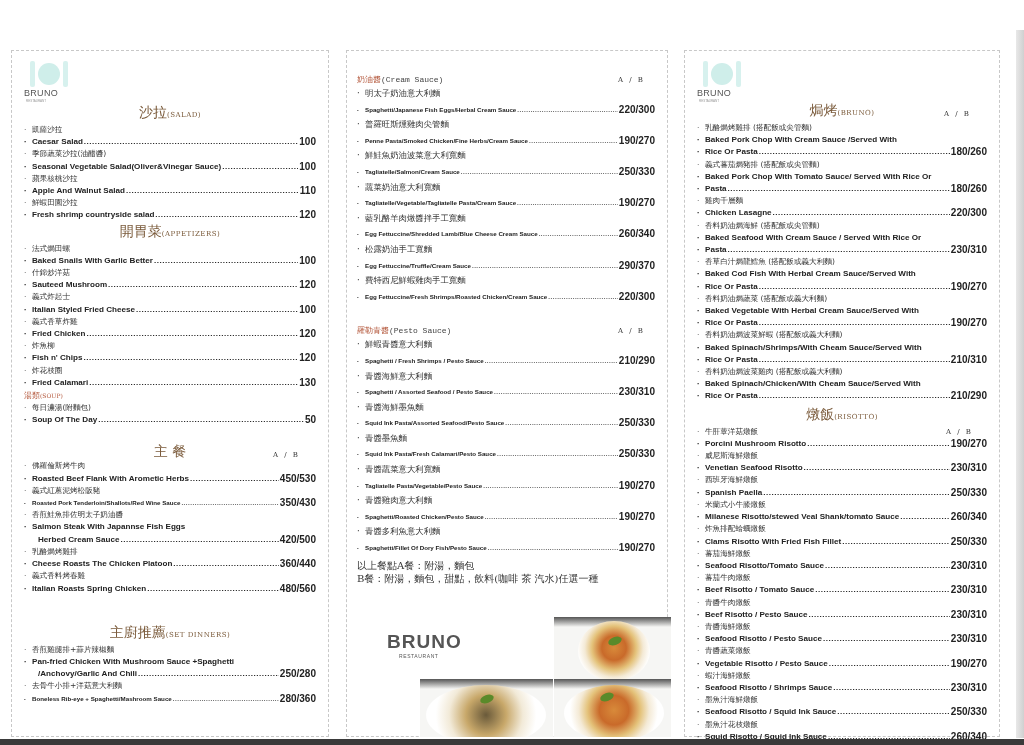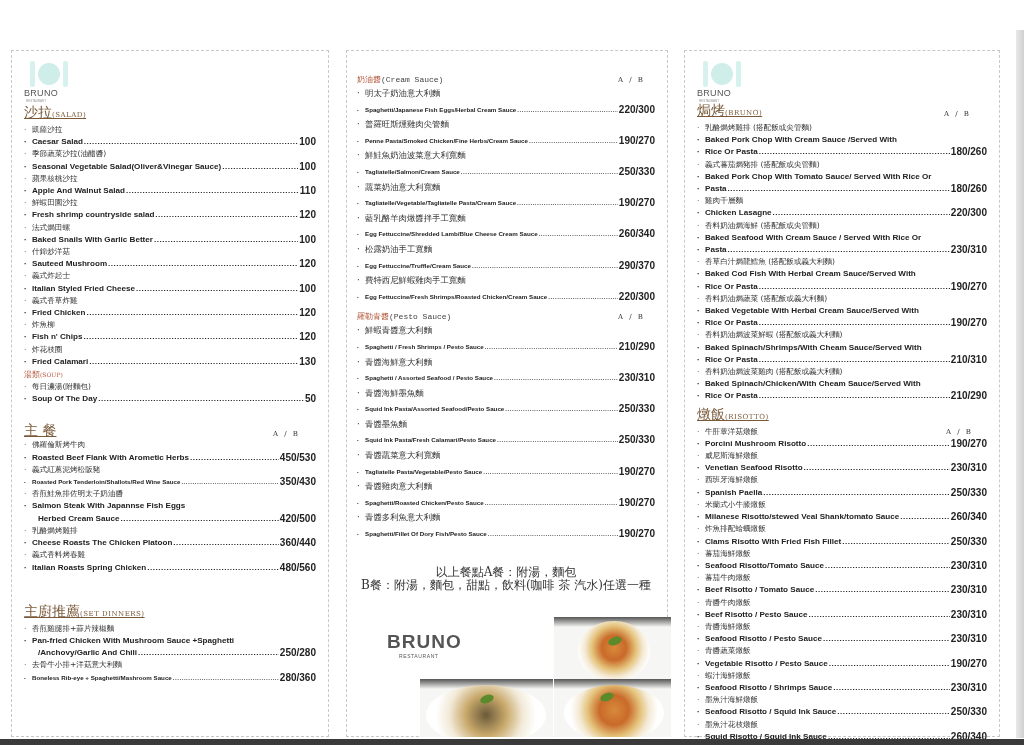--- a/index.html
+++ b/index.html
@@ -17,7 +17,7 @@
   .logo .fork { left: 6px; } .logo .knife { left: 39px; }
   .logo .word { position: absolute; left: 0; top: 29px; font-size: 9px; color: #555; letter-spacing: 0.3px; }
   .logo .sub { position: absolute; left: 2px; top: 40px; font-size: 3px; color: #999; }
-  .sec-title { text-align: left; font-family: "DejaVu Serif", serif; color: #7a5a3a; font-size: 14px; line-height: 18px; position: relative; text-decoration: underline; }
+  .sec-title { text-align: center; font-family: "DejaVu Serif", serif; color: #7a5a3a; font-size: 14px; line-height: 18px; position: relative; }
   .sec-title .en { font-size: 7px; letter-spacing: 0.5px; color: #7a5a3a; }
   .ab { position: absolute; right: 16px; top: 4px; font-family: "DejaVu Serif", serif; font-size: 7px; color: #333; letter-spacing: 2px; }
   .sub-title { font-family: "DejaVu Serif", serif; font-size: 8px; color: #b3563a; line-height: 13px; position: relative; }

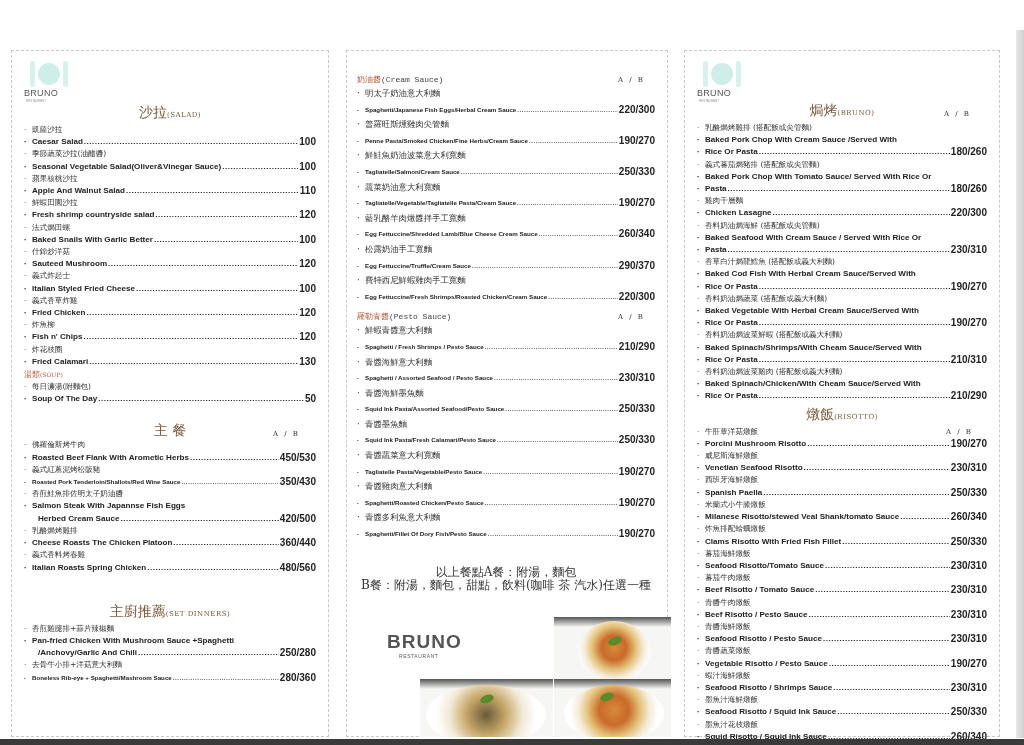--- a/index.html
+++ b/index.html
@@ -112,6 +112,7 @@
       </div>
     </div>
 
+  <div class="sec-title"><span>開胃菜</span><span class="en">(APPETIZERS)</span></div>
   <div>
       <div>
         <div class="row zh">

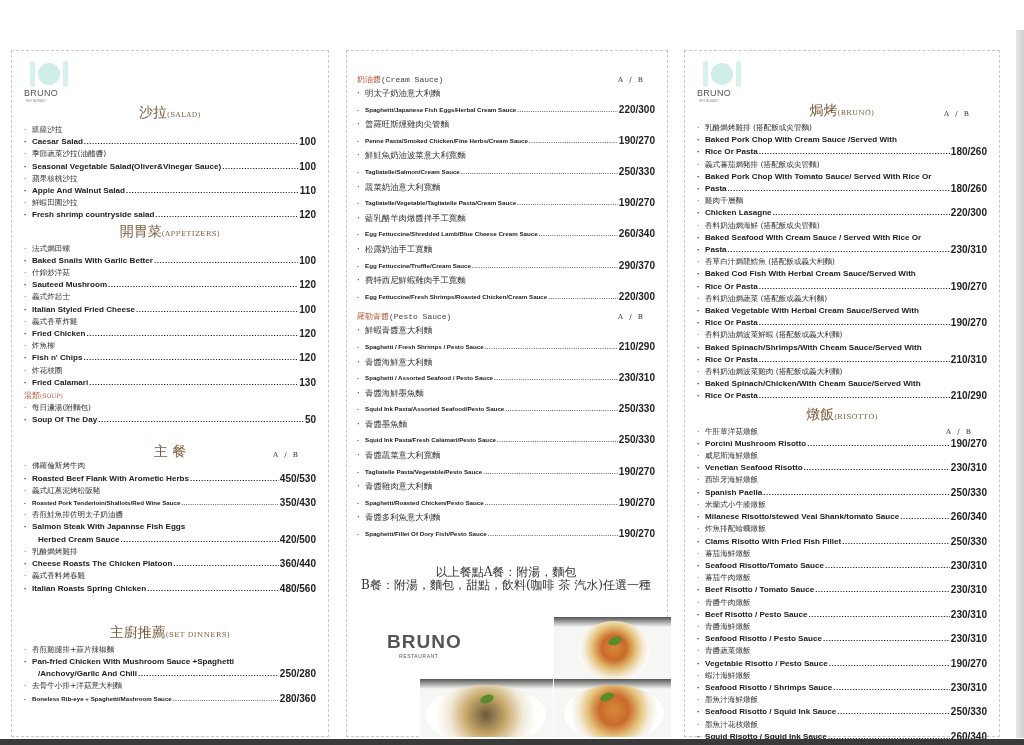--- a/index.html
+++ b/index.html
@@ -392,7 +392,7 @@
       </div>
     </div>
 
-  <div class="sub-title" style="margin-top:6px"><span>羅勒青醬</span><span class="en">(Pesto Sauce)</span><span class="ab">A / B</span></div>
+  <div class="sub-title" style="margin-top:20px"><span>羅勒青醬</span><span class="en">(Pesto Sauce)</span><span class="ab">A / B</span></div>
   <div>
       <div>
         <div class="row zh">

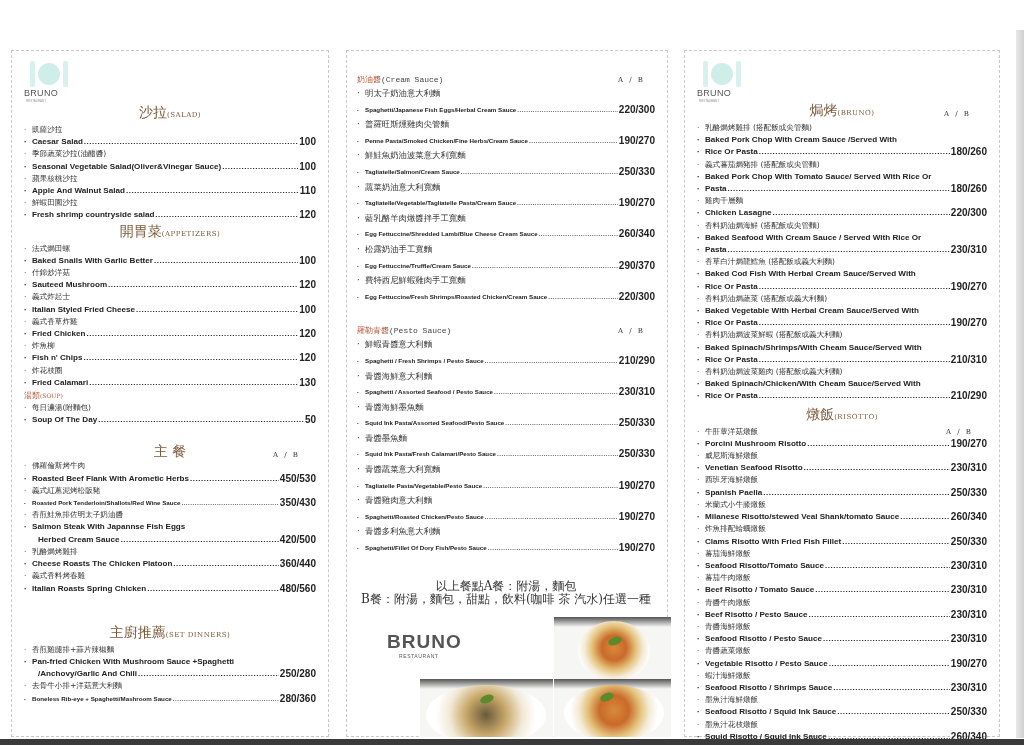--- a/index.html
+++ b/index.html
@@ -35,7 +35,7 @@
   .indent { padding-left: 14px; }
   #p2 .row.zh { font-size: 8.4px; line-height: 15.6px; }
   #p2 .row.small { line-height: 15.6px; }
-  .note { text-align: center; font-family: "DejaVu Serif", serif; font-size: 12px; line-height: 13px; color: #333; margin-top: 24px; }
+  .note { text-align: left; font-family: "DejaVu Serif", serif; font-size: 10px; line-height: 13px; color: #333; margin-top: 3px; }
   .brand-block { position: absolute; left: 40px; top: 580px; }
   .brand-block .big { font-size: 19px; letter-spacing: 1px; color: #555; font-weight: bold; }
   .brand-block .small { font-size: 5px; letter-spacing: 0.6px; color: #555; margin-left: 12px; }

